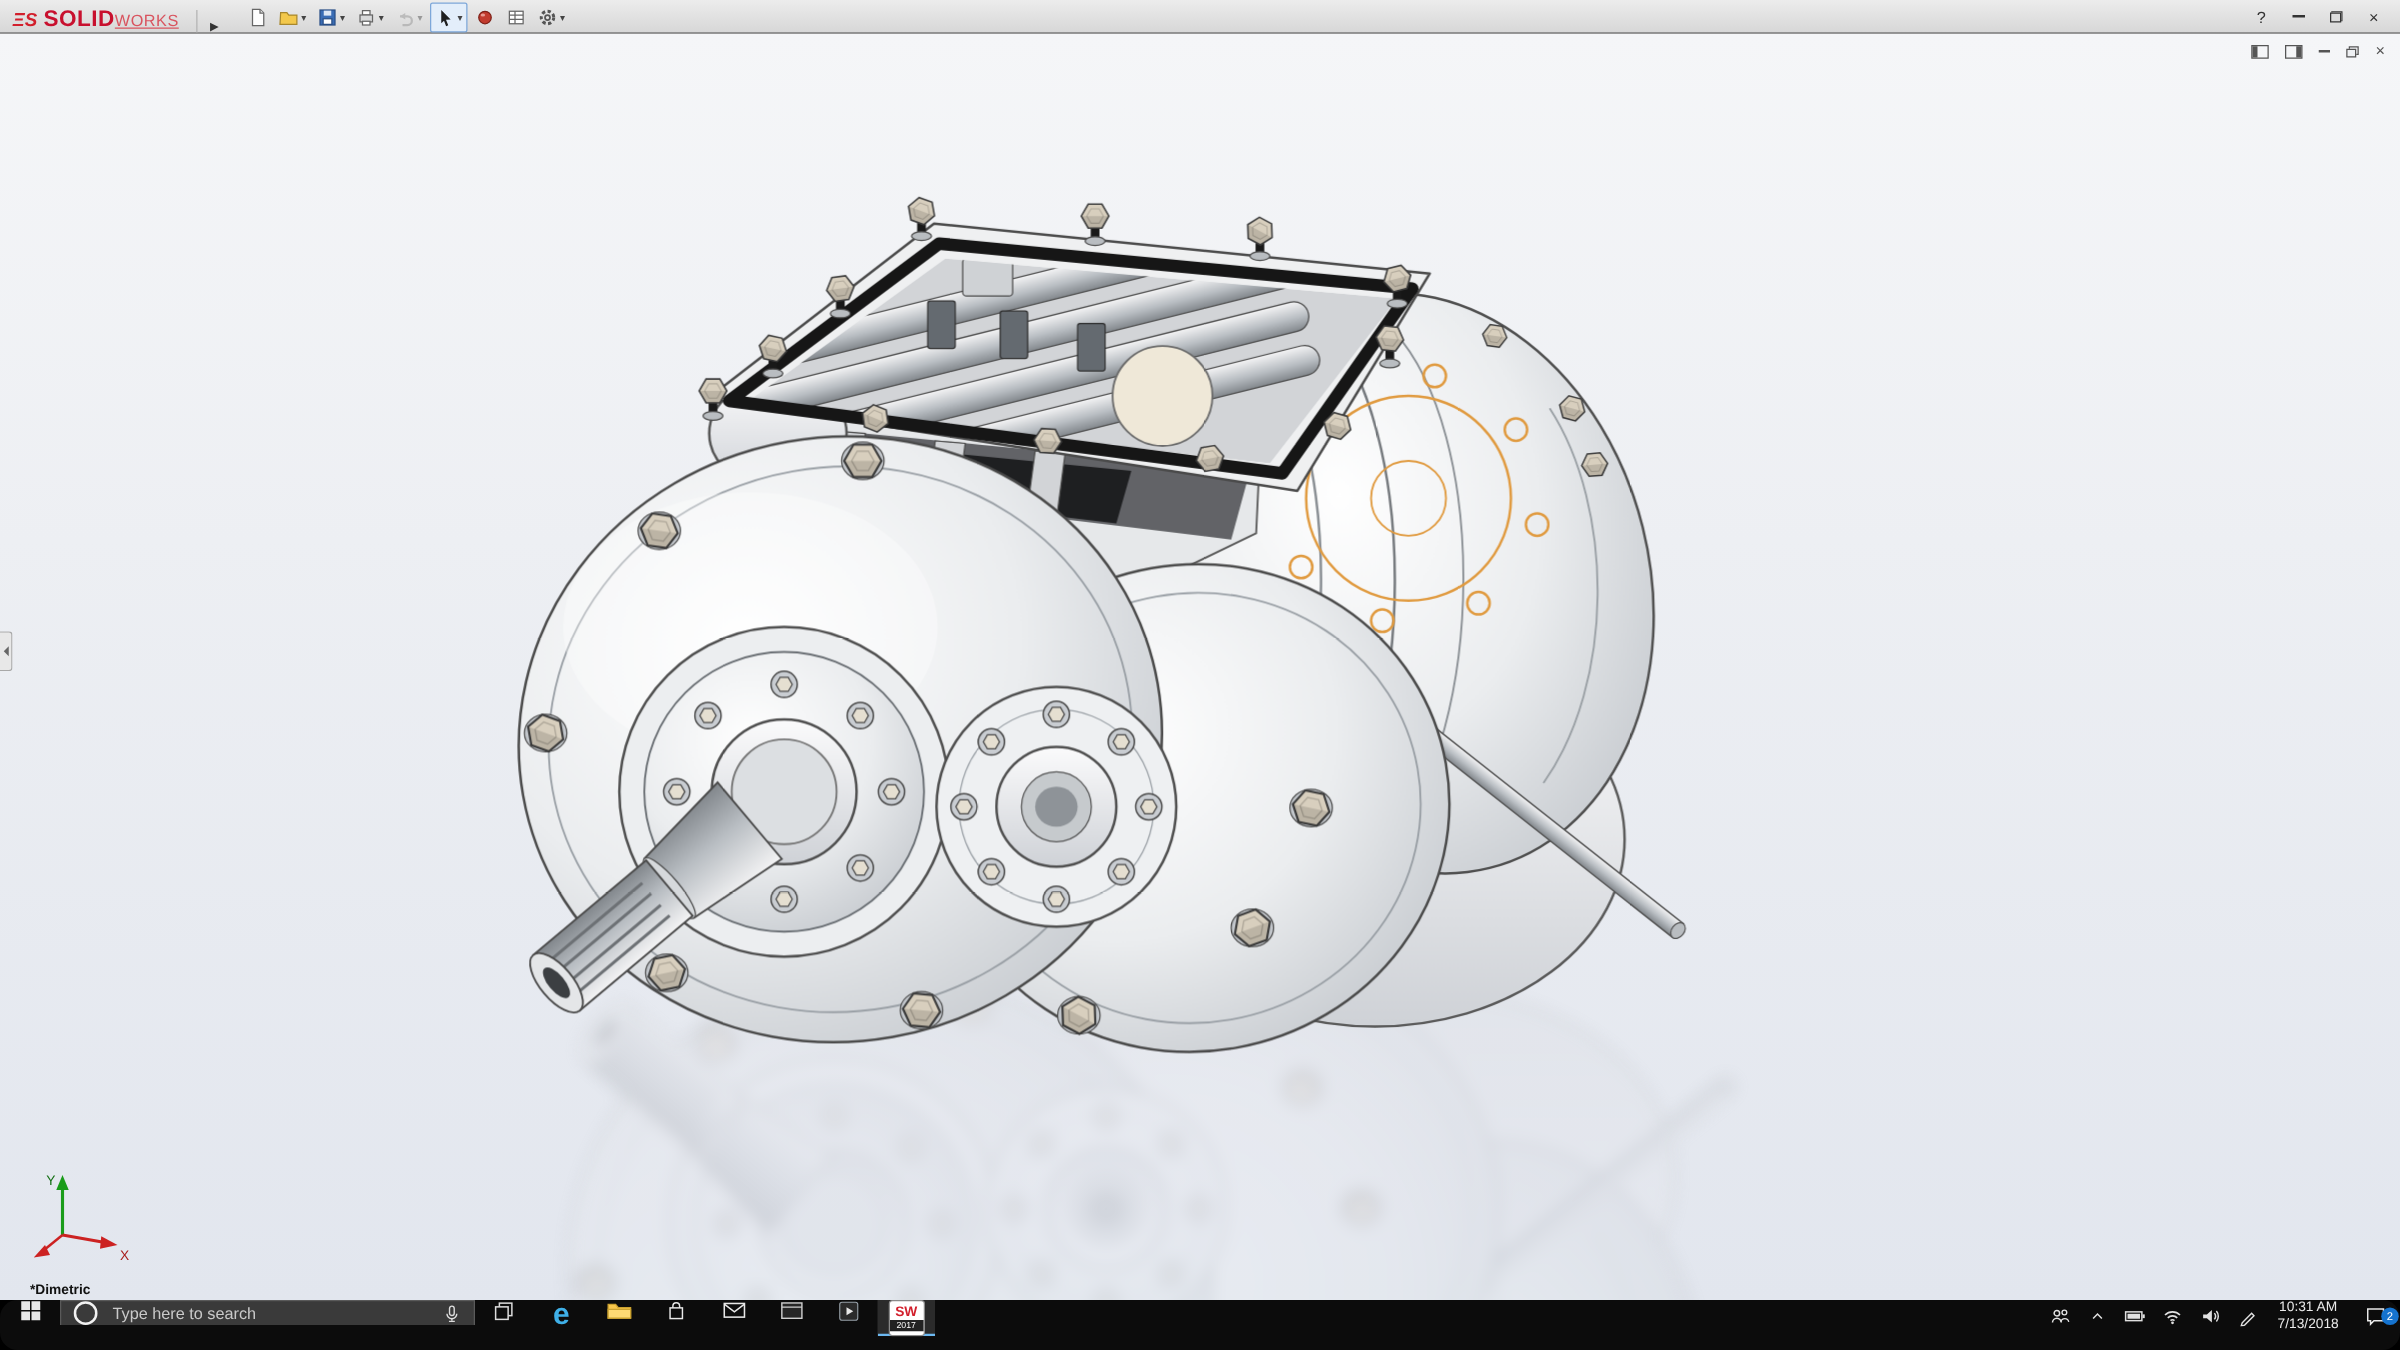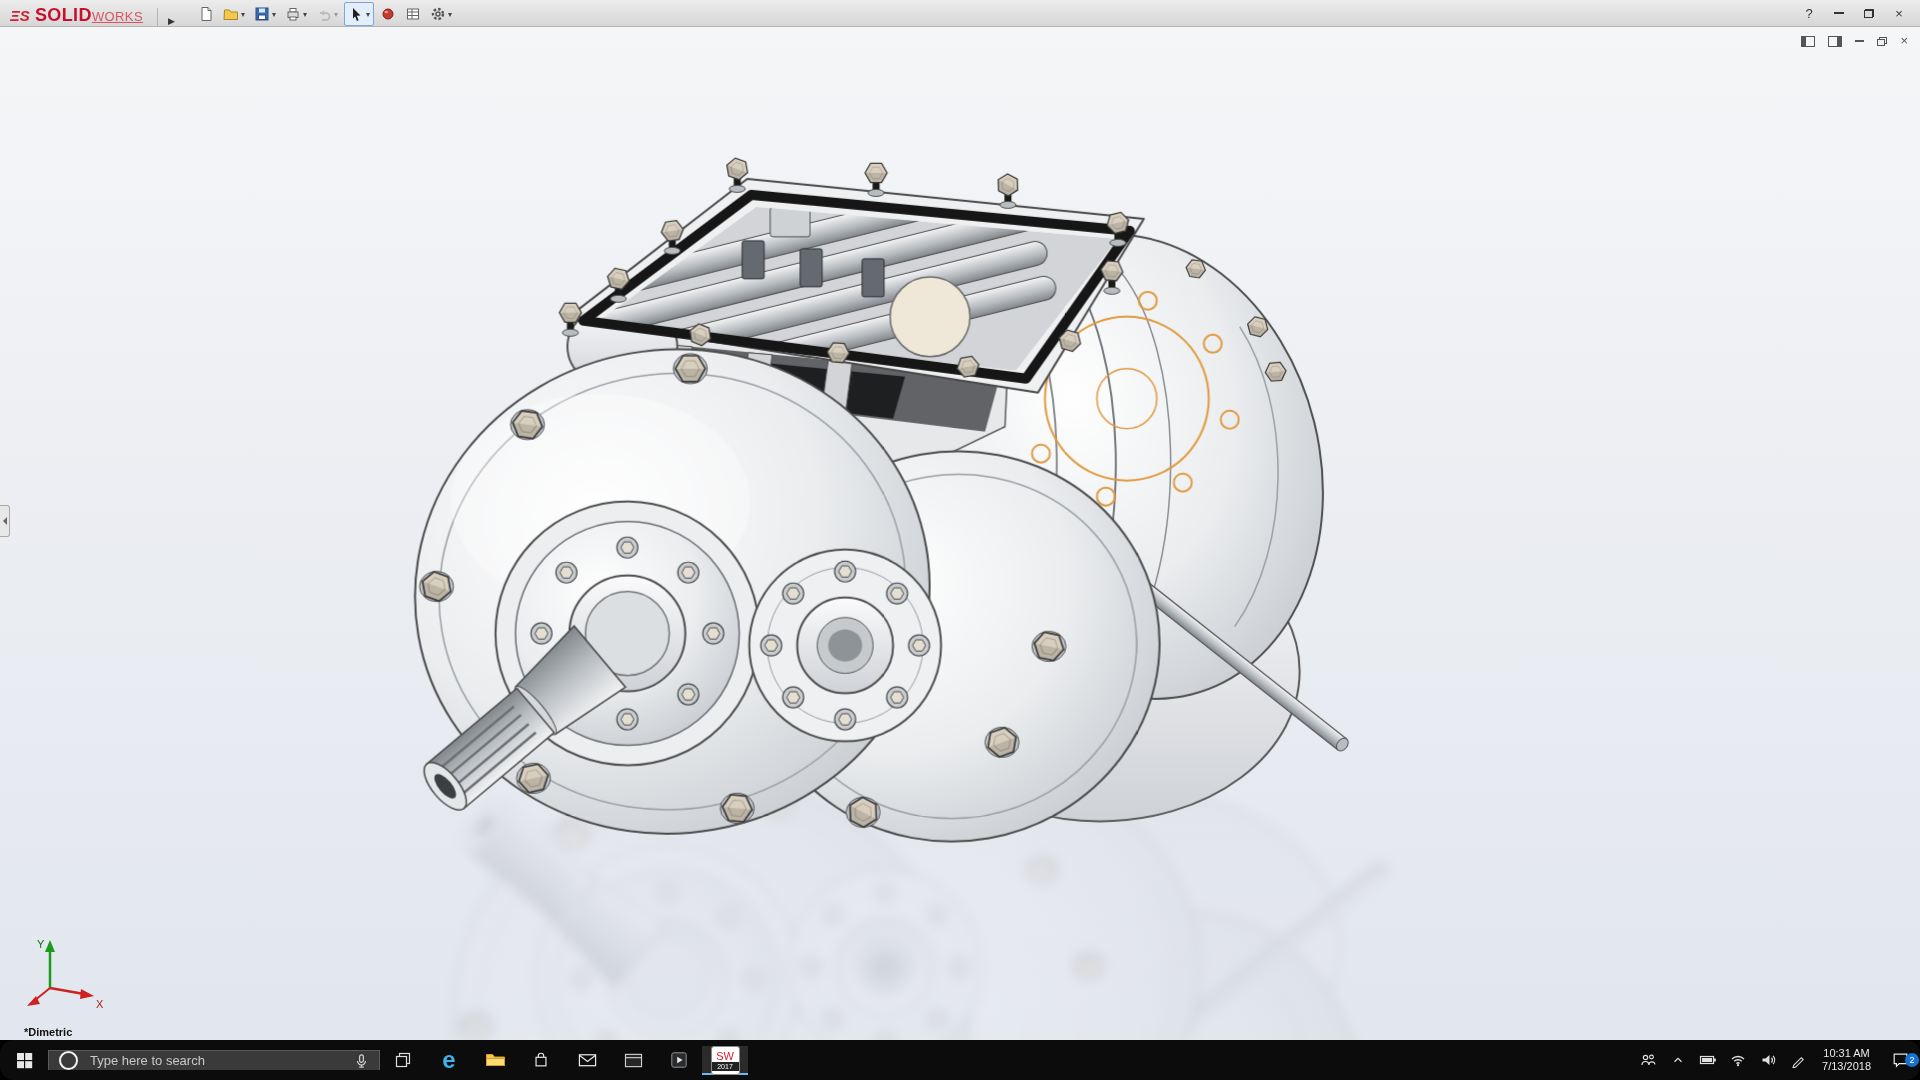--- a/index.html
+++ b/index.html
@@ -57,7 +57,7 @@
 
   
   .taskbar{position:absolute;bottom:0;left:0;right:0;height:40px;background:#0c0c0c;
-    display:flex;align-items:center;z-index:40;border-radius:14px;}
+    display:flex;align-items:flex-start;z-index:40;border-radius:14px;}
   .tb-cell{width:46px;display:flex;align-items:center;justify-content:center;cursor:pointer;position:relative;}
   .tb-cell.start{width:48px;}
   .search-box{width:332px;background:#3a3a3a;border:1px solid #5a5a5a;border-bottom:none;

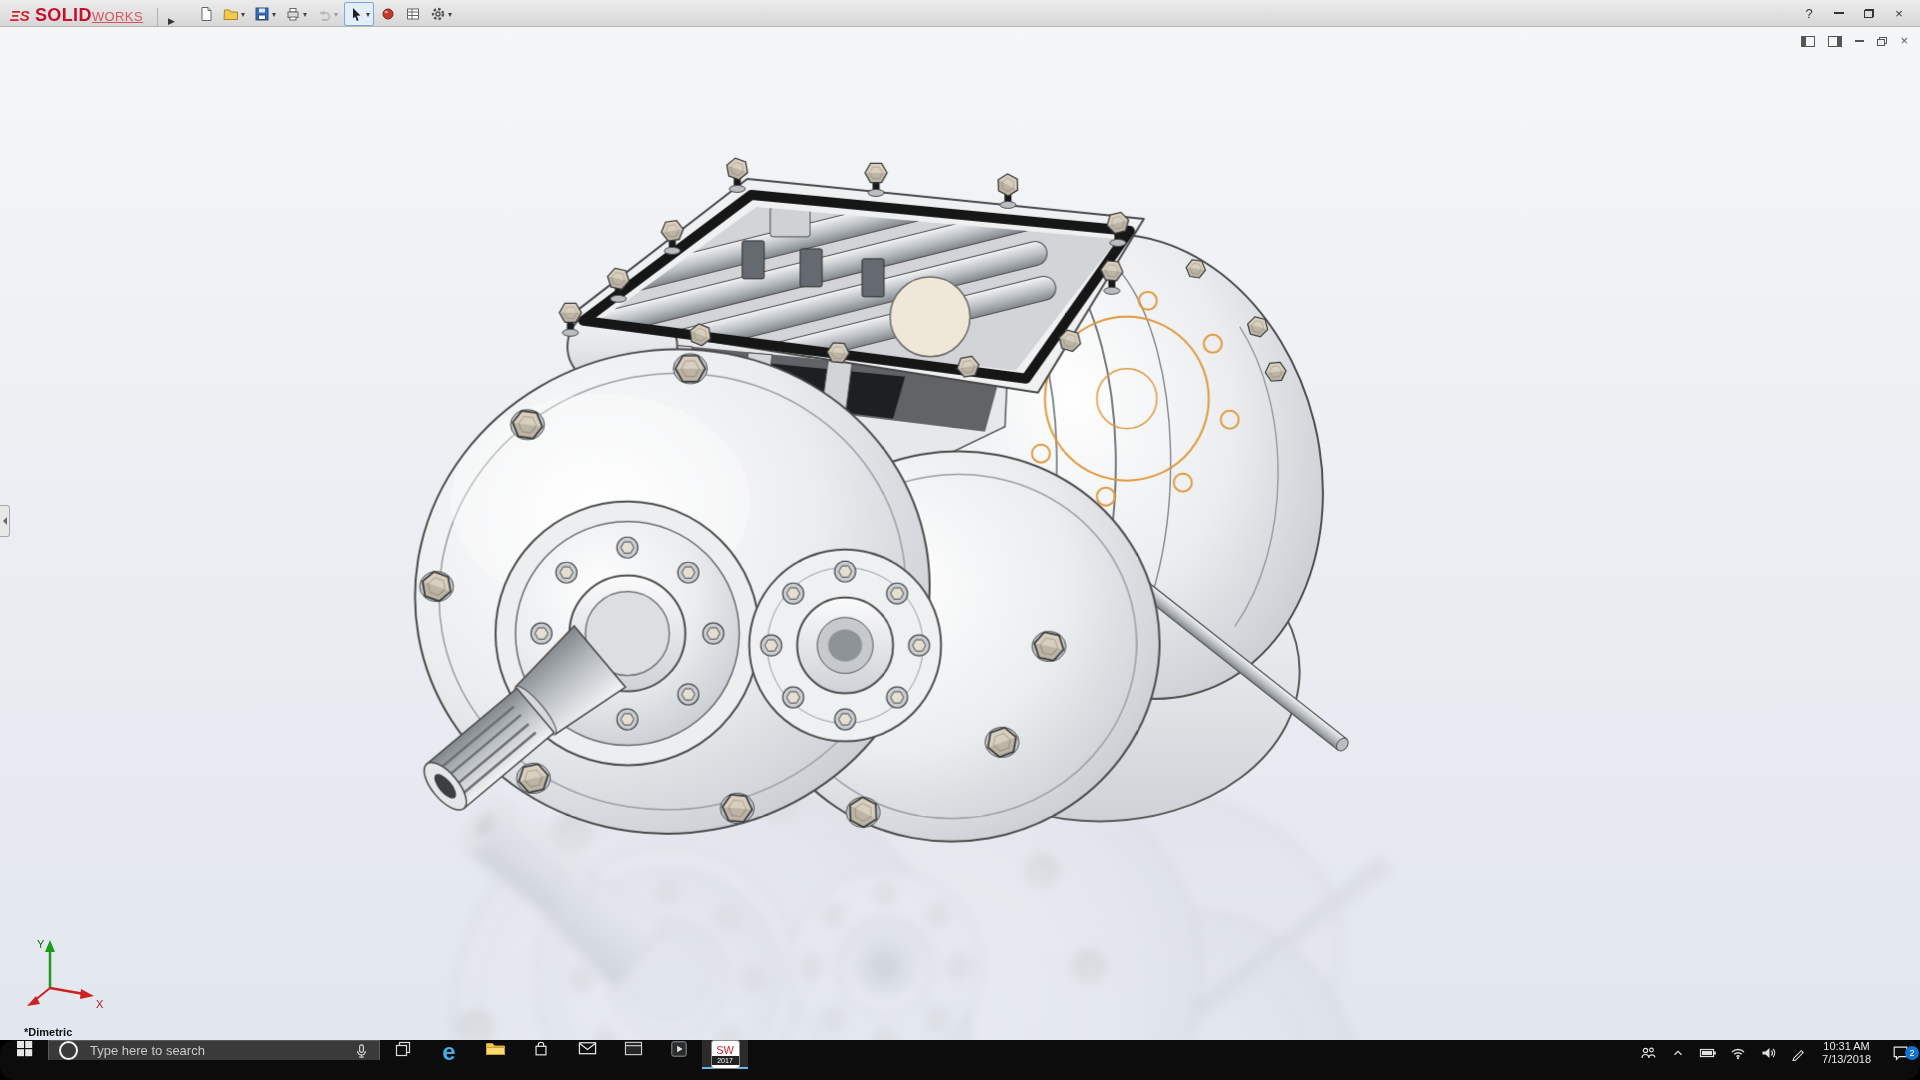--- a/index.html
+++ b/index.html
@@ -69,7 +69,7 @@
   .edge-e{font-weight:700;font-size:24px;color:#3fb0e8;line-height:24px;}
   .sw-tile{width:27px;height:27px;background:#fff;border-radius:3px;display:flex;flex-direction:column;
     align-items:center;justify-content:center;overflow:hidden;border:1px solid #8a8a8a;}
-  .sw-label{color:#d21f2c;font-weight:400;font-size:11px;line-height:12px;}
+  .sw-label{color:#d21f2c;font-weight:700;font-size:11px;line-height:12px;}
   .sw-year{font-size:7px;line-height:9px;color:#fff;background:#222;width:100%;text-align:center;}
   .tb-cell.active-app{background:#2b2b2b;box-shadow:inset 0 -2px 0 #6cb8f0;}
   .tray{margin-left:auto;display:flex;align-items:stretch;}

